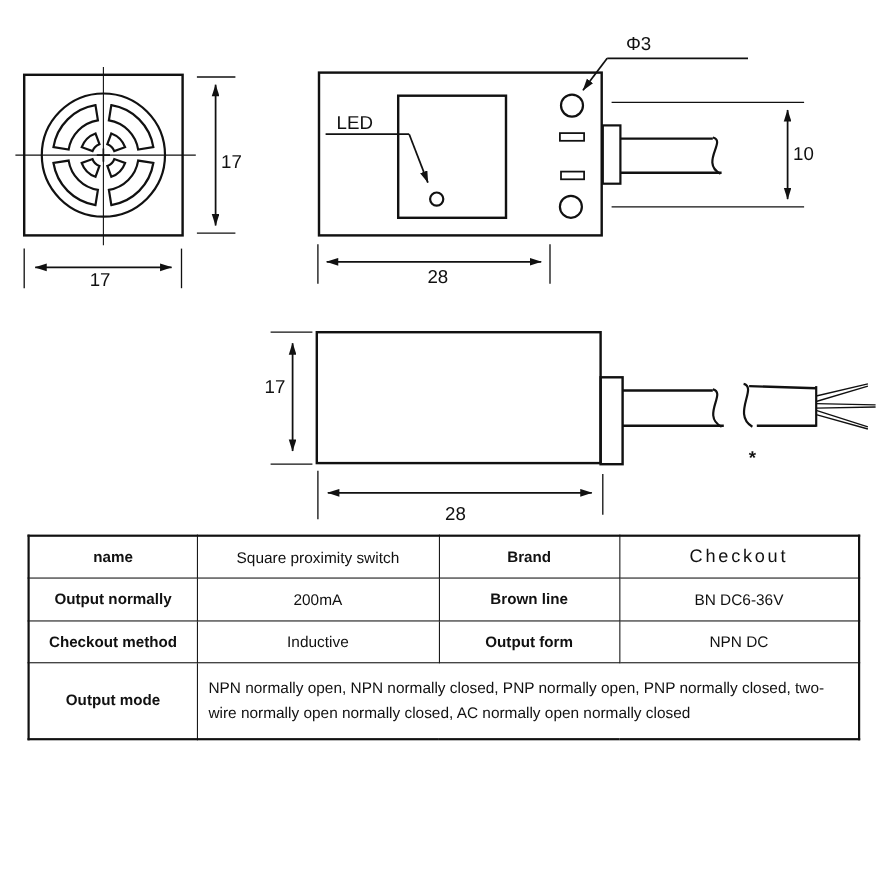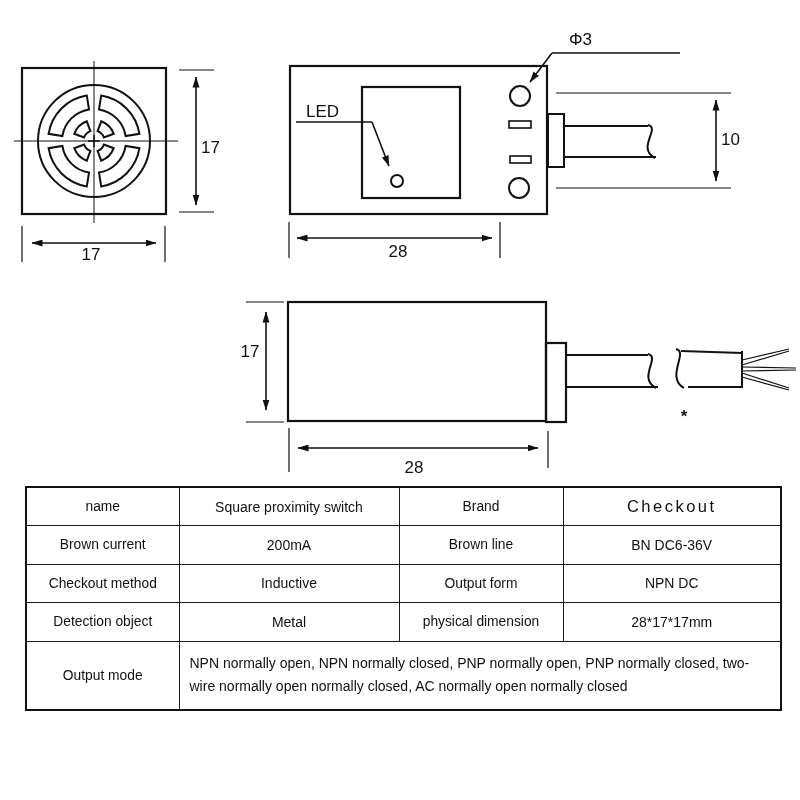--- a/index.html
+++ b/index.html
@@ -26,7 +26,7 @@
     padding:2px 4px;overflow:hidden;
   }
   #spec-table{border:2px solid #111;}
-  #spec-table th{font-weight:400;font-size:13.8px;}
+  #spec-table th{font-weight:700;font-size:13.8px;}
   #spec-table tr.r{height:38.5px;}
   #spec-table tr.r-last{height:69px;}
   #spec-table td.brand-value{font-size:16.5px;letter-spacing:2.5px;}

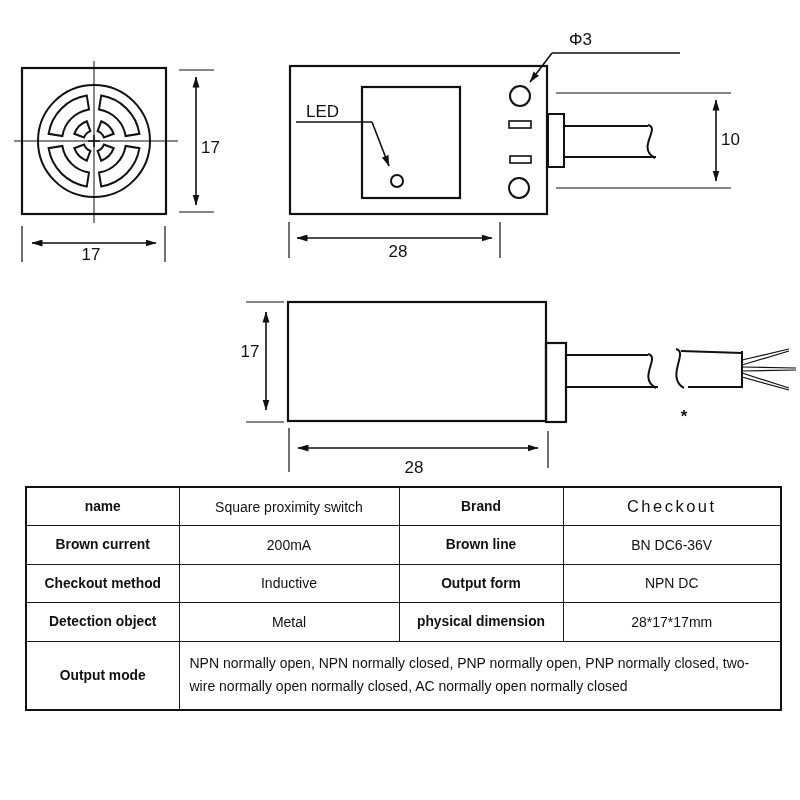--- a/index.html
+++ b/index.html
@@ -173,7 +173,7 @@
         <td class="brand-value">Checkout</td>
       </tr>
       <tr class="r">
-        <th>Brown current</th>
+        <th>Output normally</th>
         <td>200mA</td>
         <th>Brown line</th>
         <td>BN DC6-36V</td>

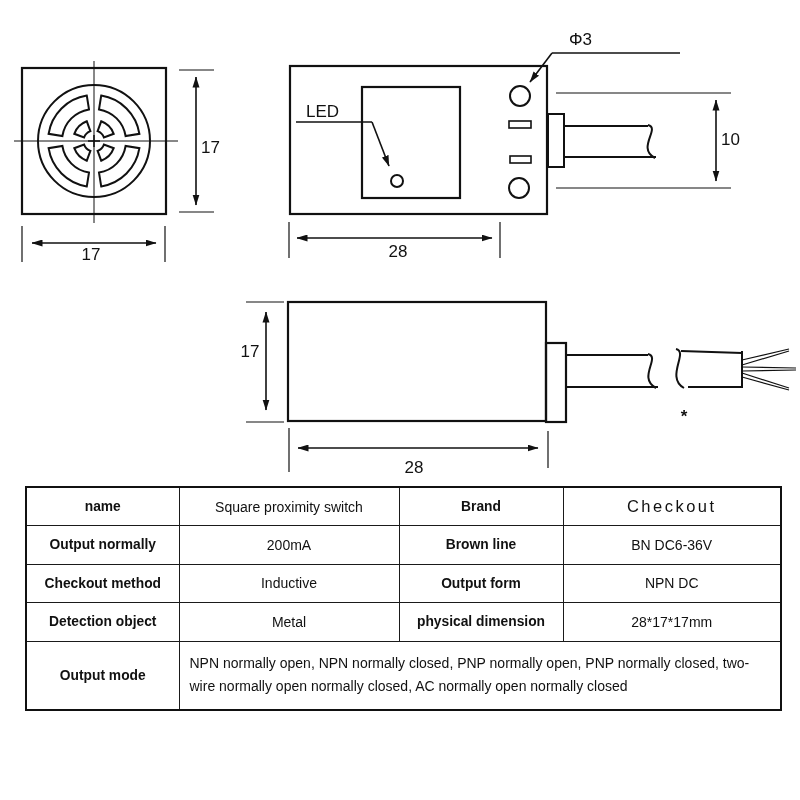--- a/index.html
+++ b/index.html
@@ -184,12 +184,6 @@
         <th>Output form</th>
         <td>NPN DC</td>
       </tr>
-      <tr class="r">
-        <th>Detection object</th>
-        <td>Metal</td>
-        <th>physical dimension</th>
-        <td>28*17*17mm</td>
-      </tr>
       <tr class="r-last">
         <th>Output mode</th>
         <td class="multiline" colspan="3">NPN normally open, NPN normally closed, PNP normally open, PNP normally closed, two-wire normally open normally closed, AC normally open normally closed</td>

